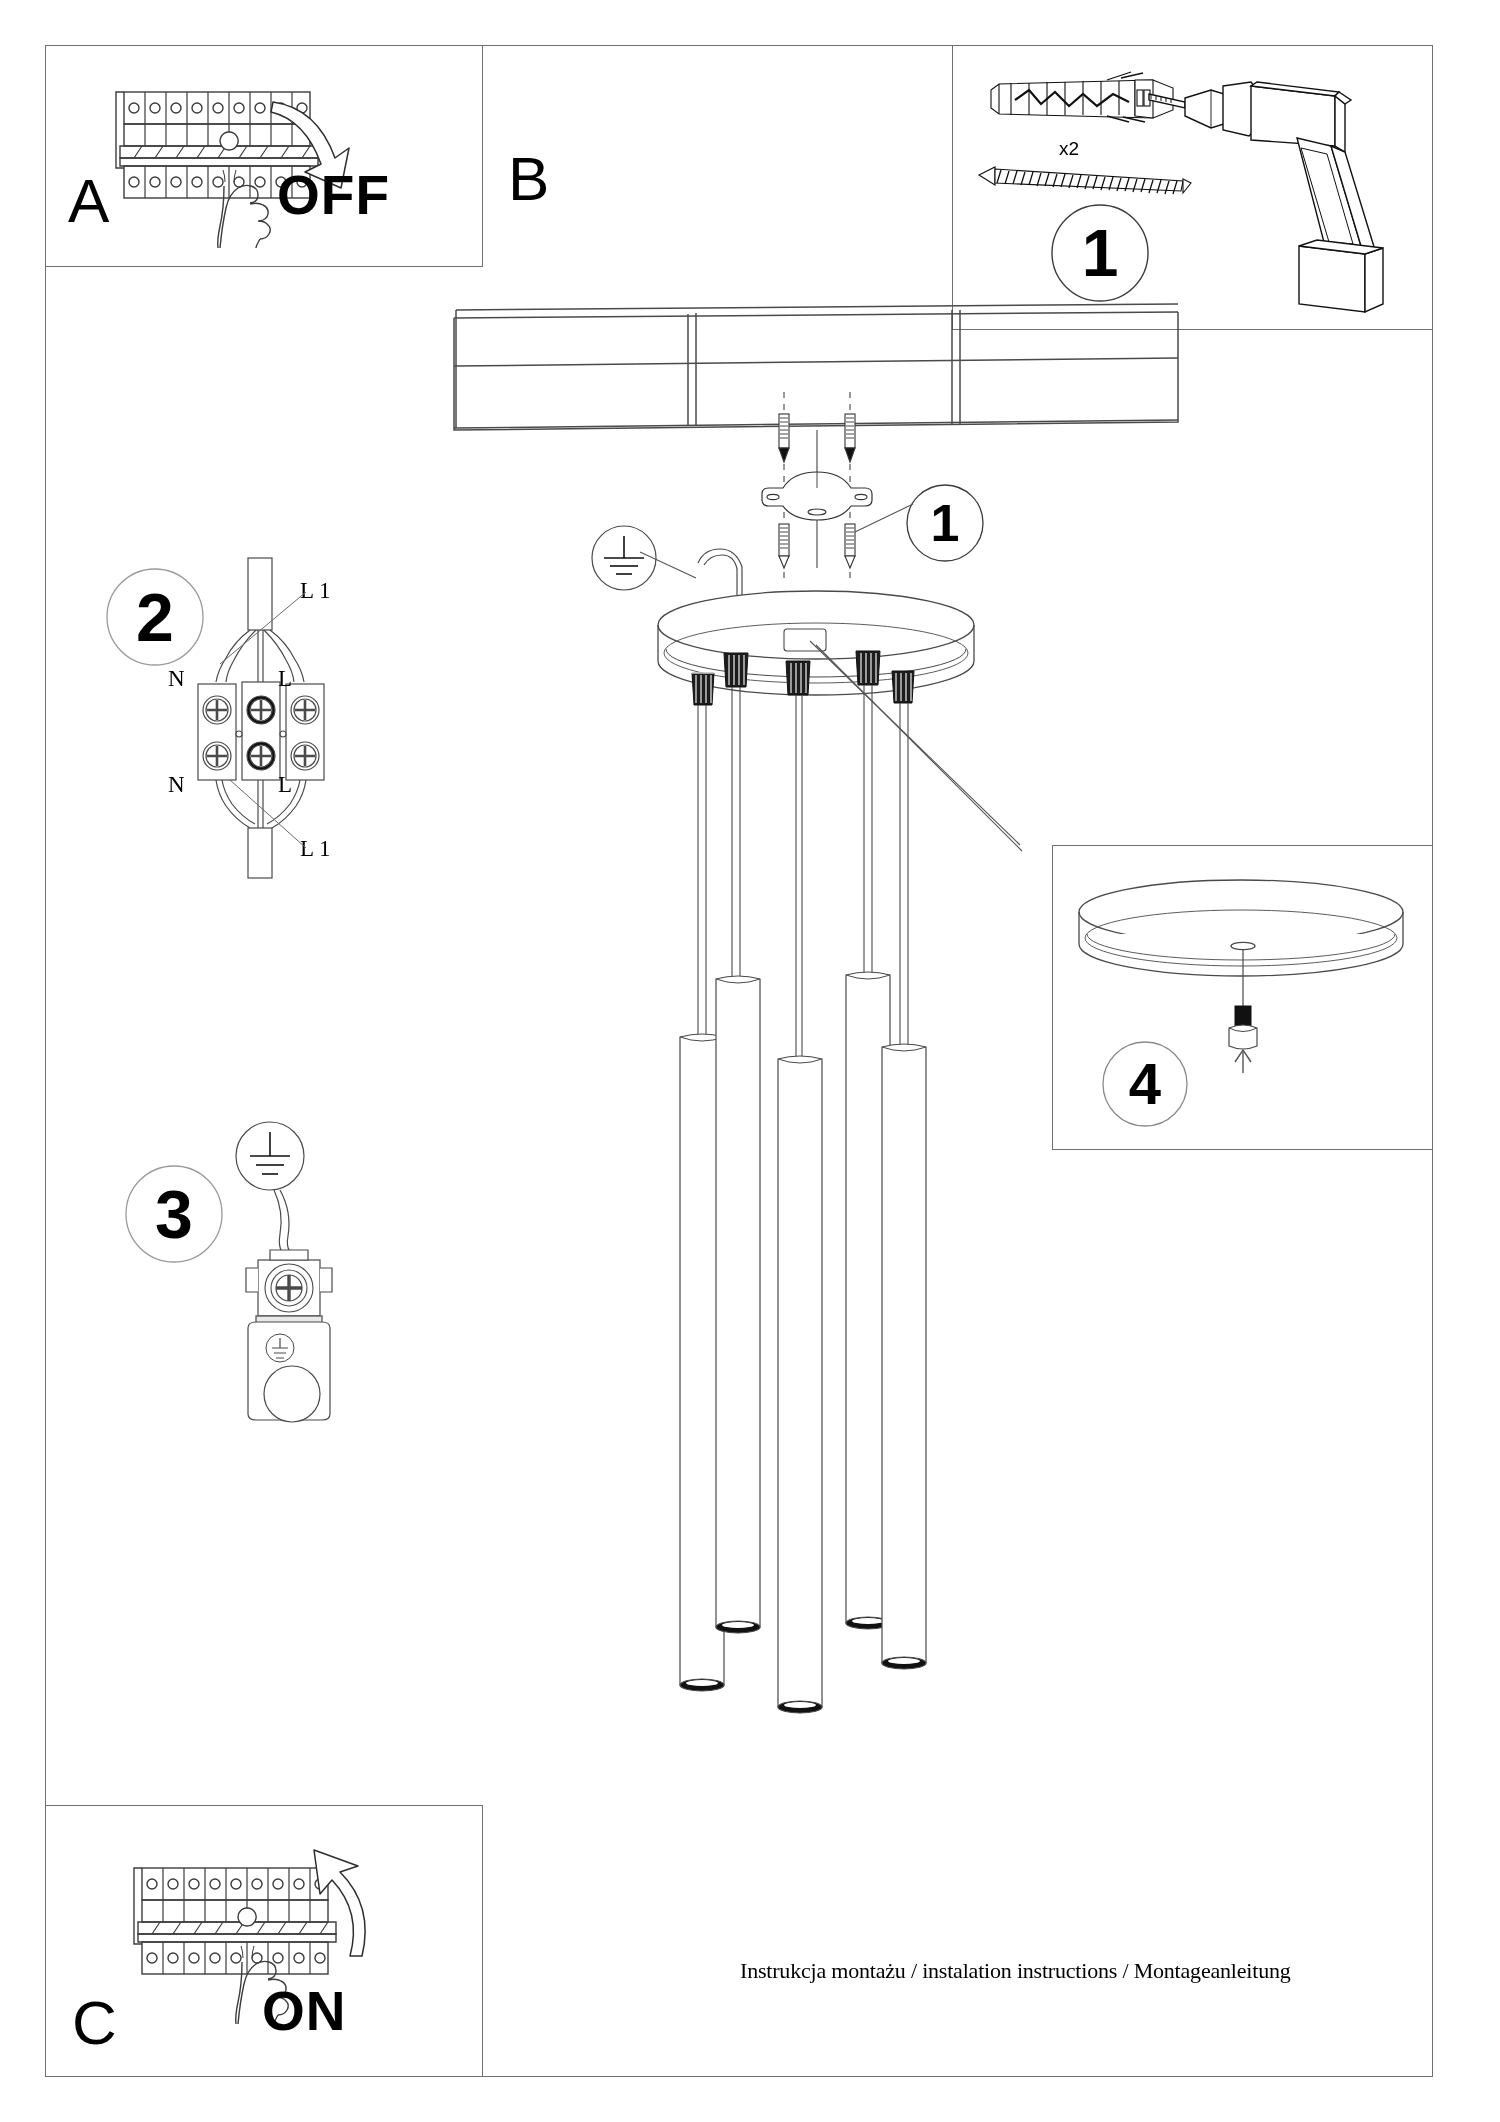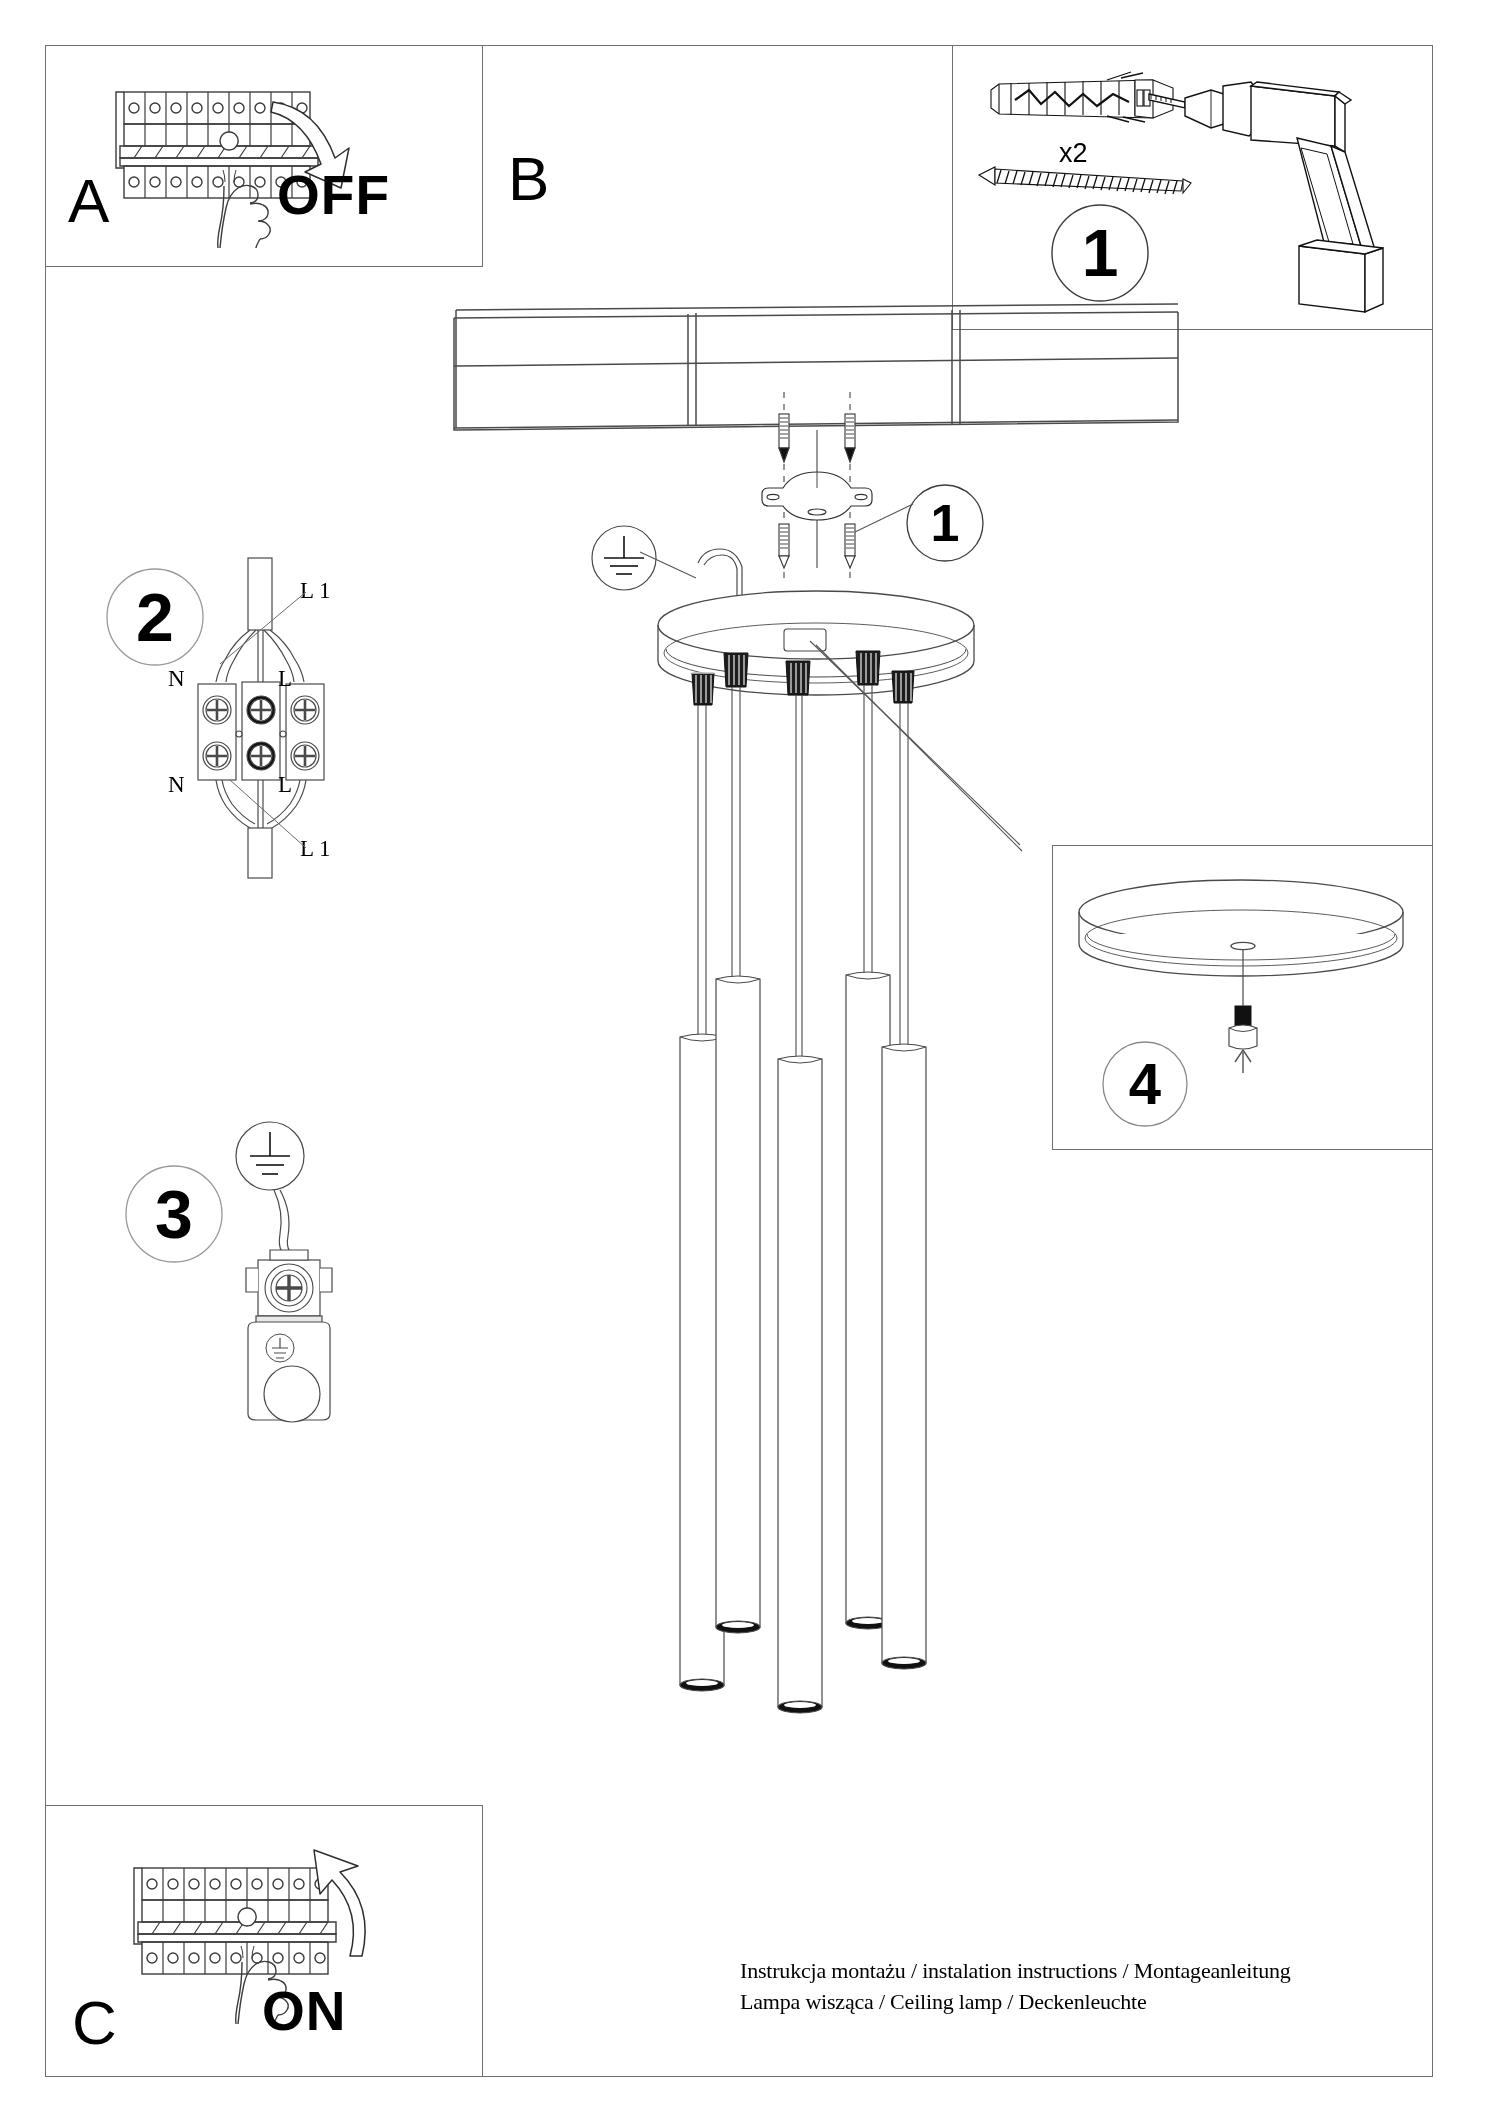--- a/index.html
+++ b/index.html
@@ -53,7 +53,7 @@
   }
   .qty{
     position:absolute;
-    font-size:27px;
+    font-size:19px;
     font-family:"Liberation Sans", sans-serif;
   }
   .wirelabel{

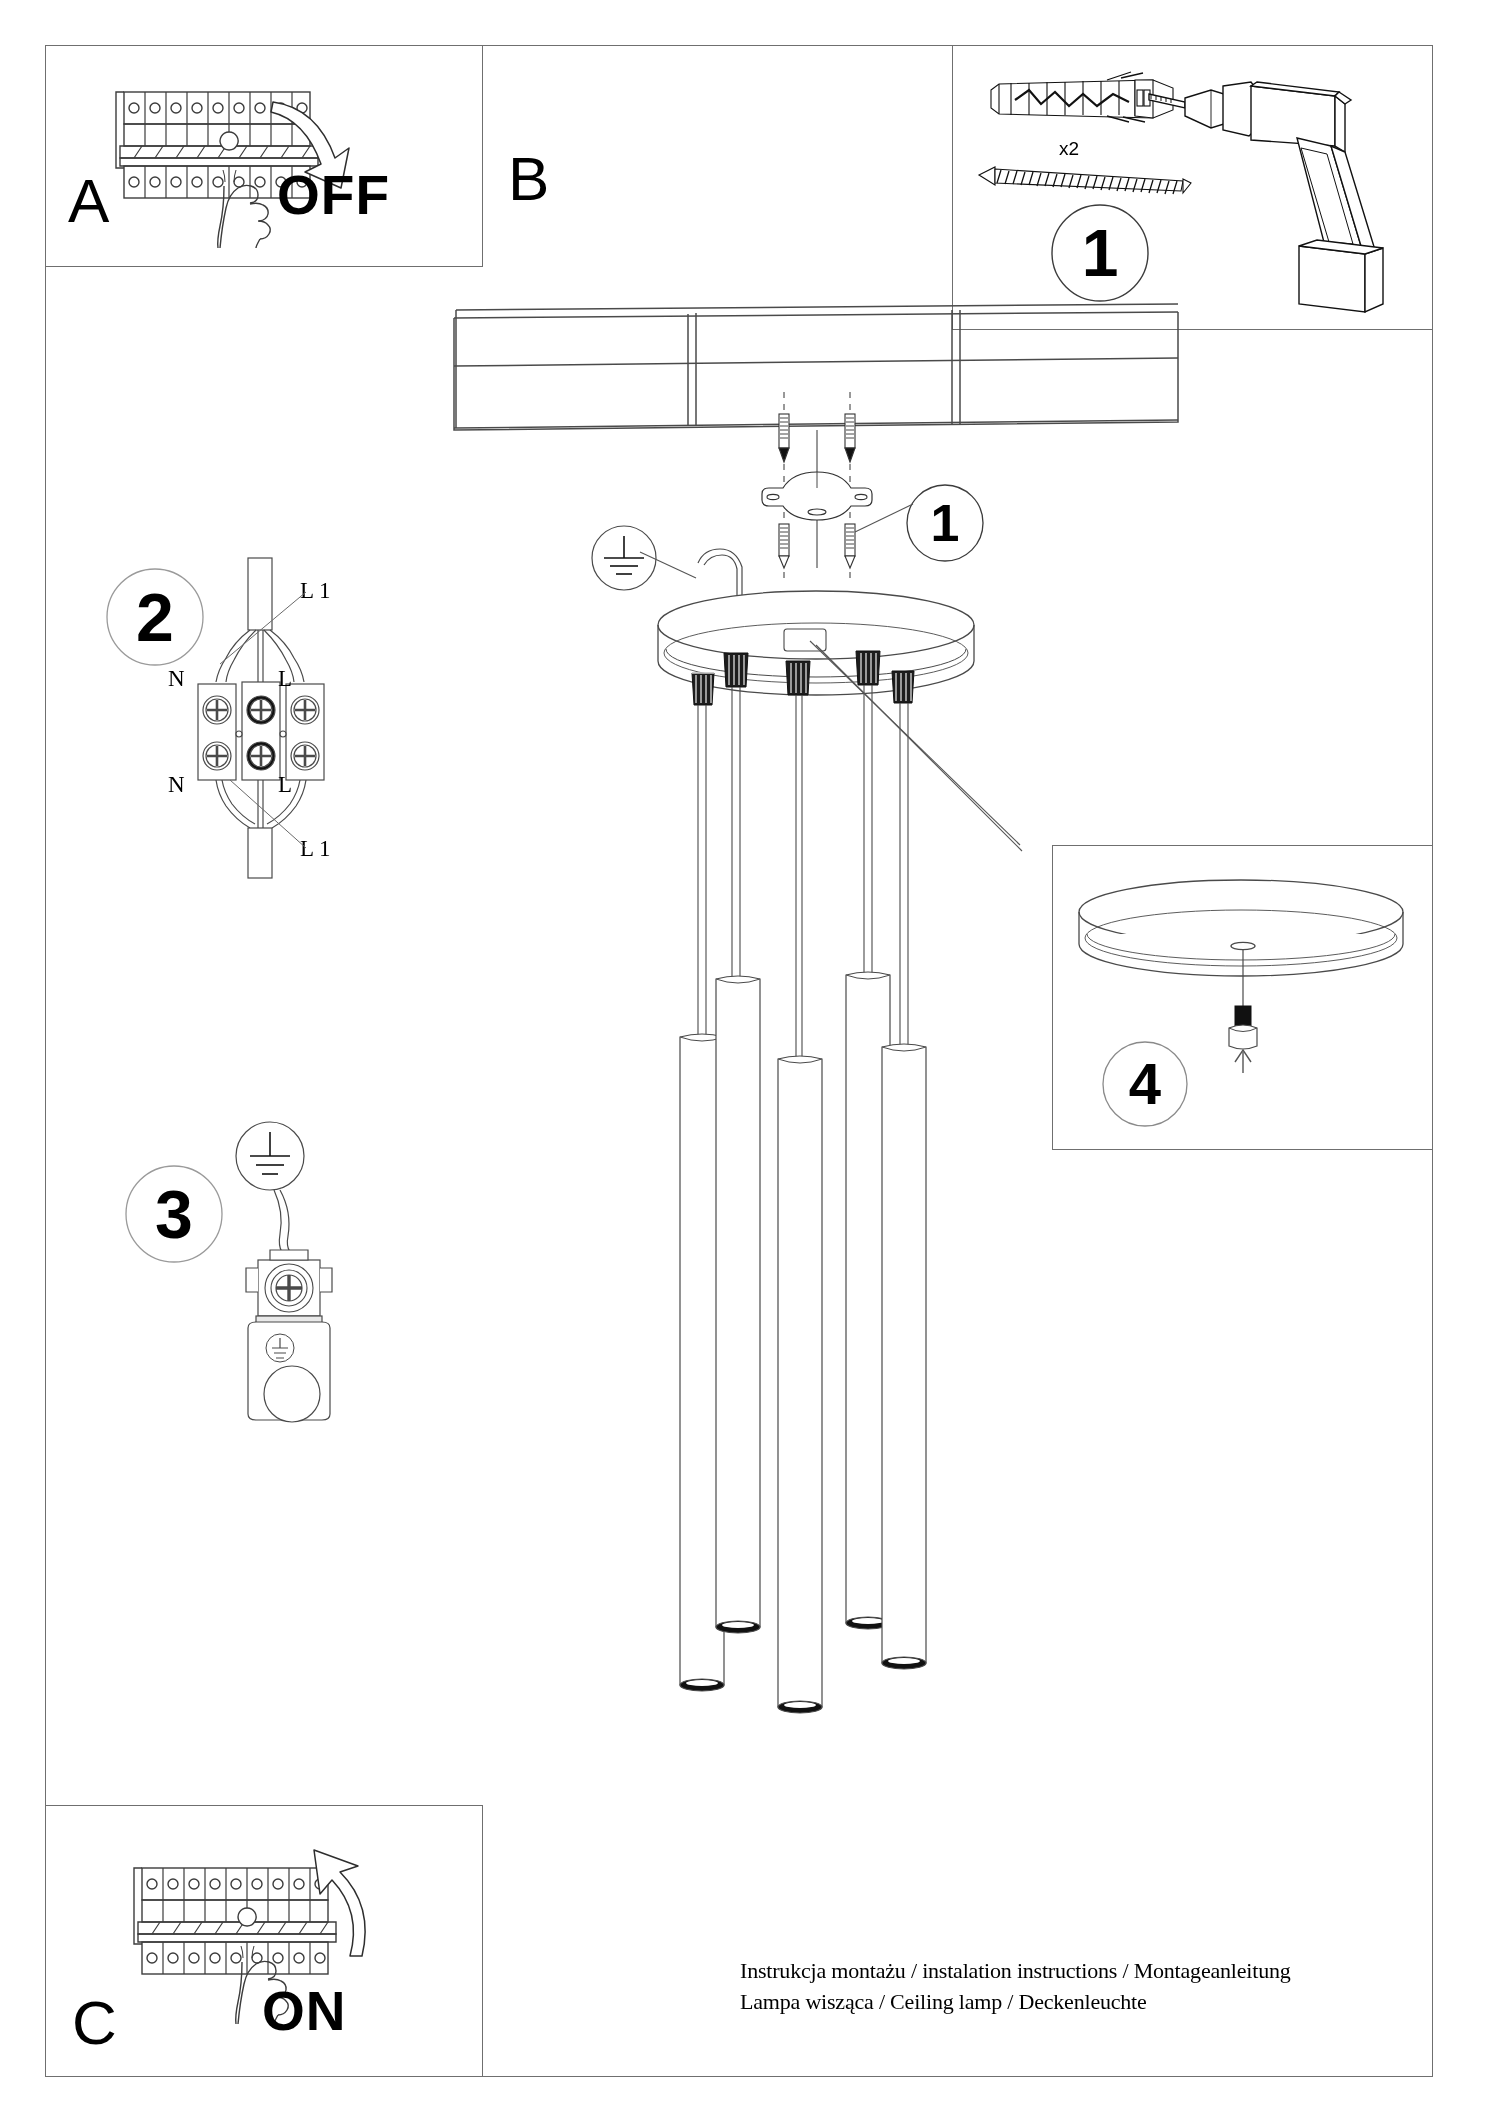--- a/index.html
+++ b/index.html
@@ -585,7 +585,6 @@
 
   <div class="footer-text">
     <div>Instrukcja montażu / instalation instructions / Montageanleitung</div>
-    <div>Lampa wisząca / Ceiling lamp / Deckenleuchte</div>
   </div>
 
 </div>

